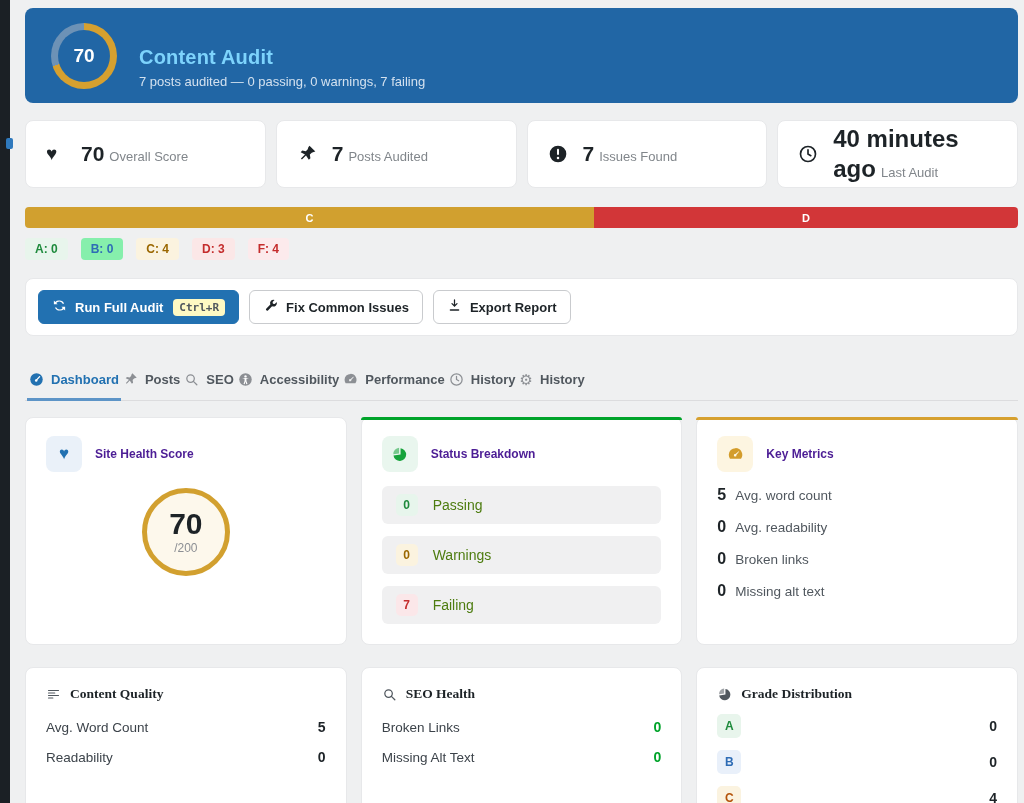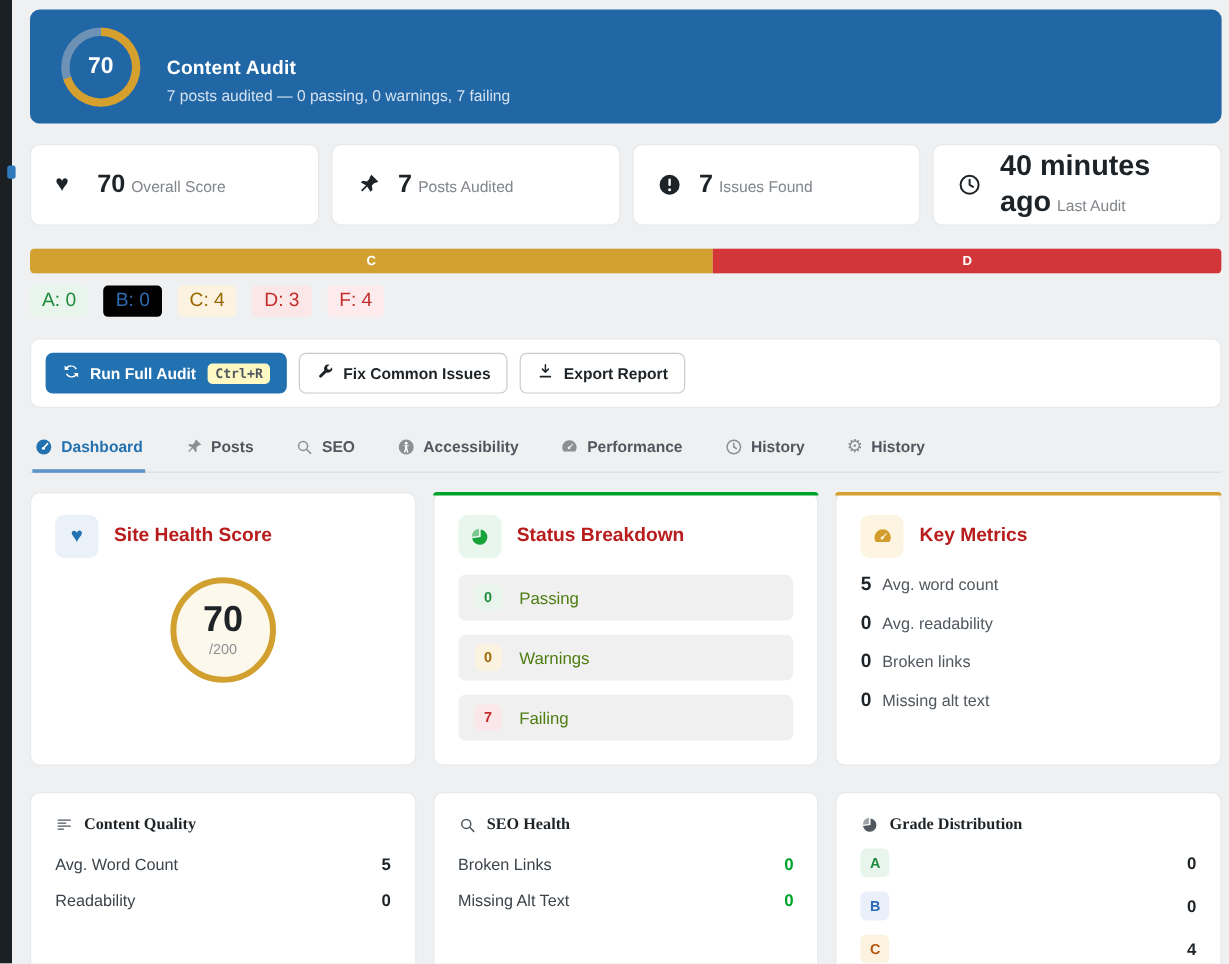--- a/index.html
+++ b/index.html
@@ -21,7 +21,7 @@
           display:grid; place-items:center; }
   .ring-inner { width:52px; height:52px; border-radius:50%; background:#2166a5; display:grid; place-items:center;
                 color:#fff; font-size:19px; font-weight:700; }
-  .hero-title { color:#ffffff; font-size:16px; font-weight:700; letter-spacing:.2px;margin-top:24px; }
+  .hero-title { color:#7dd3fc; font-size:20px; font-weight:700; letter-spacing:.2px;margin-top:24px; }
   .hero-sub { color:#d3e1ef; font-size:13px; margin-top:5px; }
 
   

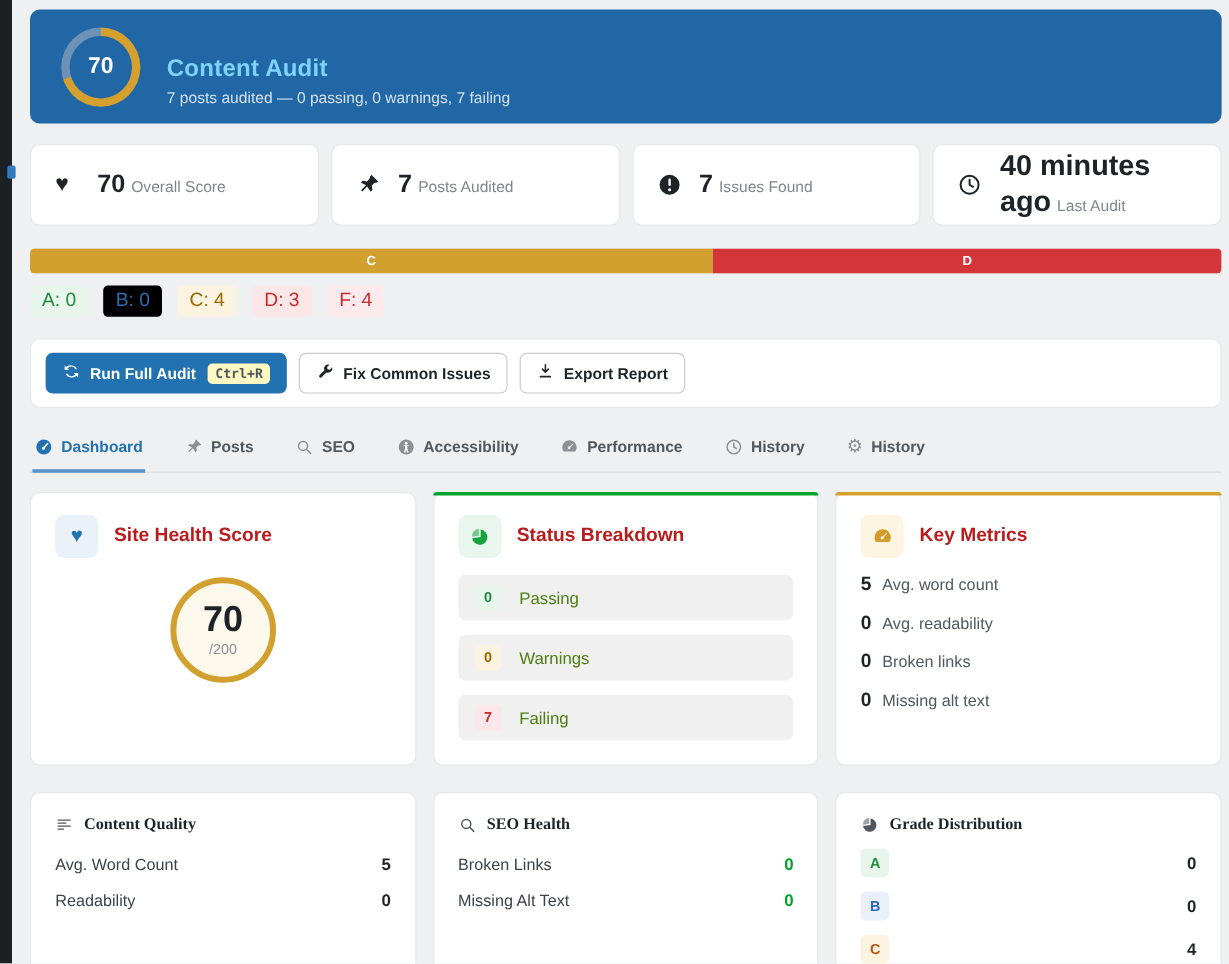--- a/index.html
+++ b/index.html
@@ -44,7 +44,7 @@
 
   
   .grade-badges { display:flex; gap:13px; margin-top:10px; }
-  .gbadge { font-size:16px; font-weight:400; padding:4px 10px; border-radius:4px; }
+  .gbadge { font-size:12px; font-weight:700; padding:4px 10px; border-radius:4px; }
   .gb-a { color:#1e8a3c; background:#e8f5ec; }
   .gb-b { color:#2e6cb5; background:#000000; }
   .gb-c { color:#9a6700; background:#fbf3df; }

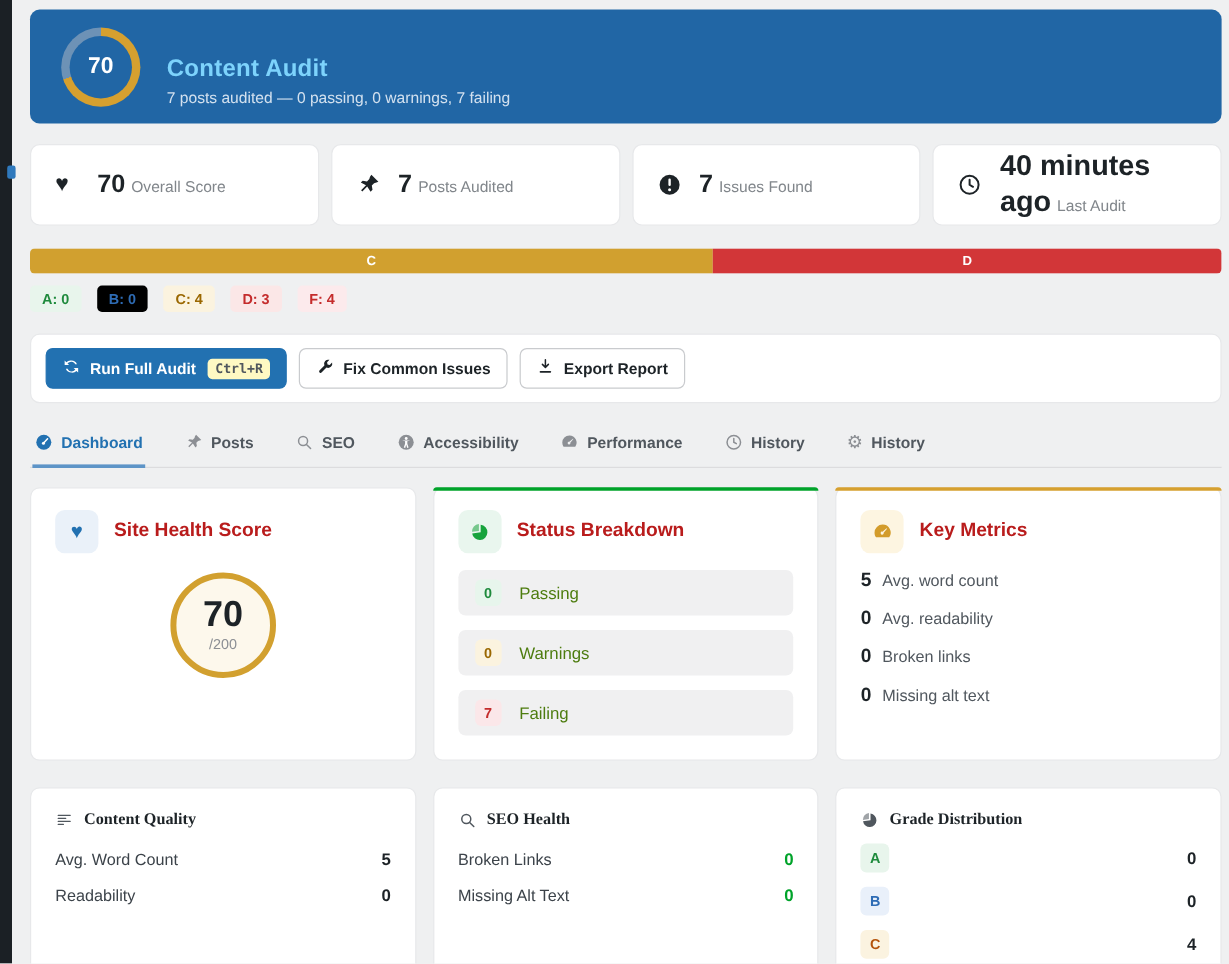--- a/index.html
+++ b/index.html
@@ -46,7 +46,7 @@
   .grade-badges { display:flex; gap:13px; margin-top:10px; }
   .gbadge { font-size:12px; font-weight:700; padding:4px 10px; border-radius:4px; }
   .gb-a { color:#1e8a3c; background:#e8f5ec; }
-  .gb-b { color:#2e6cb5; background:#000000; }
+  .gb-b { color:#2e6cb5; background:#86efac; }
   .gb-c { color:#9a6700; background:#fbf3df; }
   .gb-d { color:#c42c2c; background:#fbe7e7; }
   .gb-f { color:#c42c2c; background:#fceaec; }

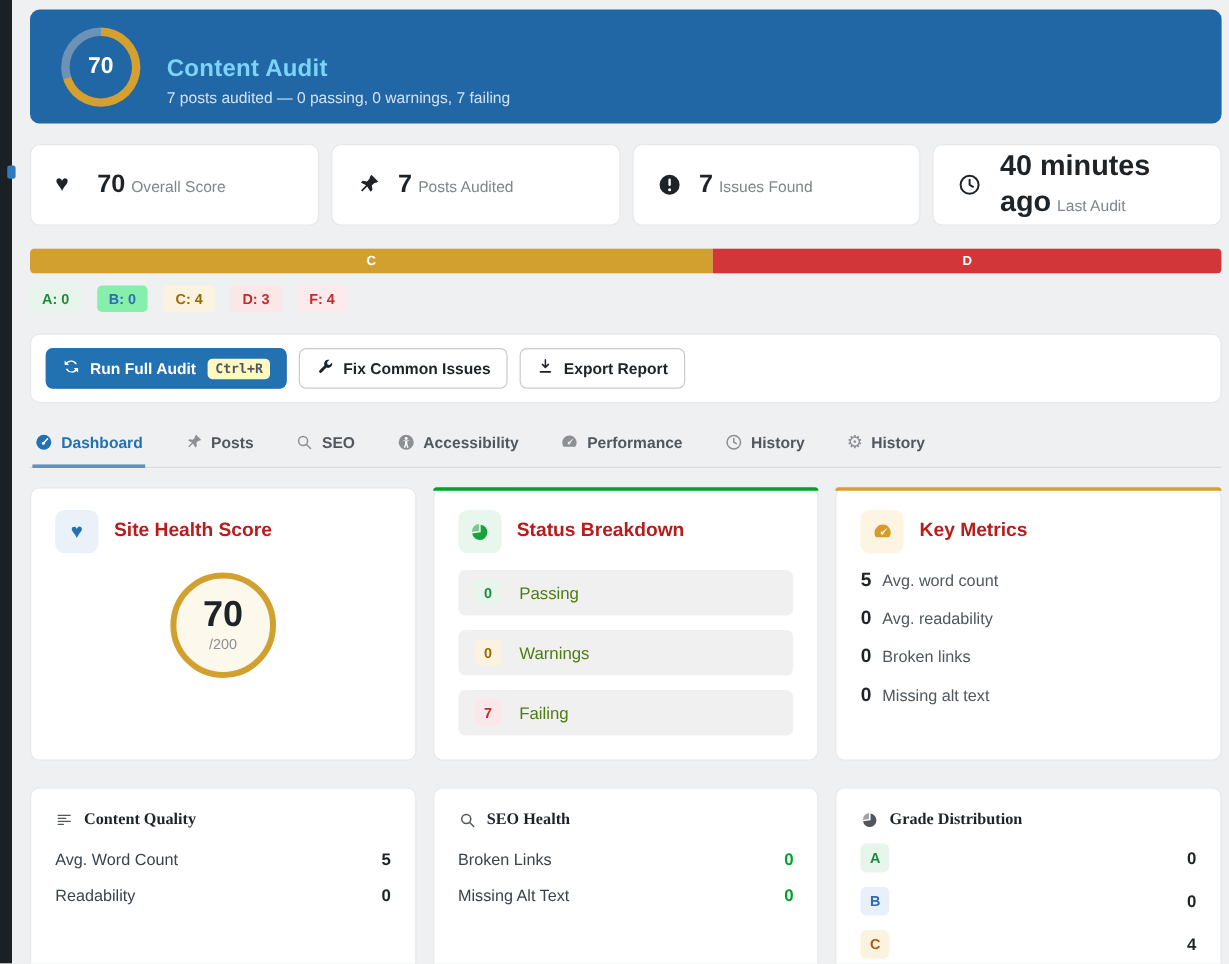--- a/index.html
+++ b/index.html
@@ -63,7 +63,7 @@
   .btn-secondary { background:#fff; border:1px solid #c9cbce; color:#1d2327; }
 
   
-  .tabs { margin-top:19px; display:flex; gap:31px; border-bottom:1px solid #dcdcde; padding-left:2px; }
+  .tabs { margin-top:30px; display:flex; border-bottom:1px solid #dcdcde; padding-left:2px; }
   .tab { display:inline-flex; align-items:center; gap:7px; font-size:13px; font-weight:700; color:#50575e;
          padding:6px 2px 11px 2px; border-bottom:3px solid transparent; margin-bottom:-1px; cursor:pointer; }
   .tab .ticon { width:15px; height:15px; color:#8c8f94; display:inline-block; }

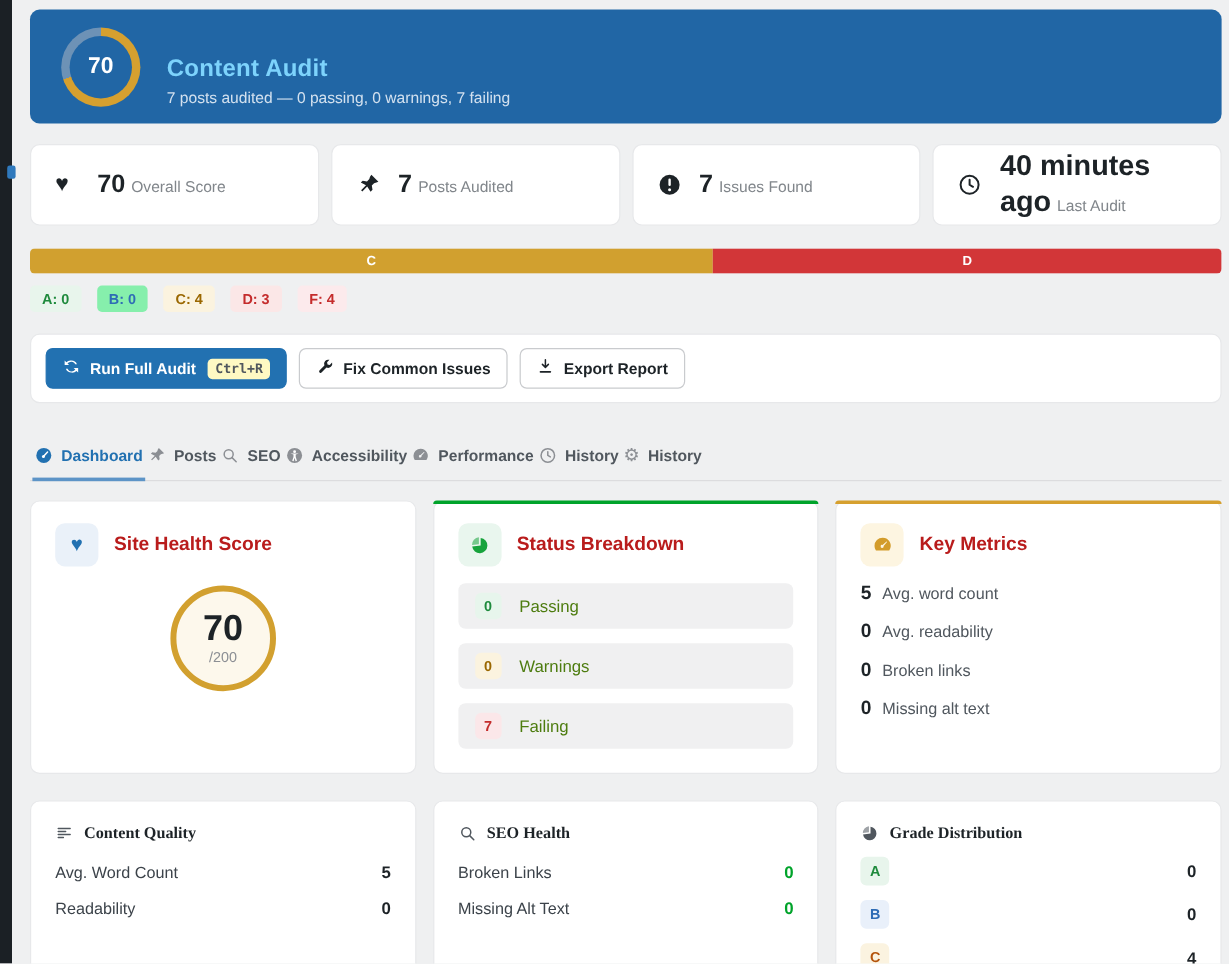--- a/index.html
+++ b/index.html
@@ -91,7 +91,7 @@
   .icon-box.green { background:#e9f6ee; color:#17a33c; }
   .icon-box.gold { background:#fdf5e1; color:#d39c2b; }
   .icon-box .heart-glyph { font-size:17px; color:#2271b1; }
-  .card-title { font-size:16px; font-weight:700; color:#b91c1c; }
+  .card-title { font-size:12px; font-weight:700; color:#4c1d95; }
 
   
   .health-circle { width:88px; height:88px; border-radius:50%; border:5px solid #d2a02f; background:#fdf8ec;

